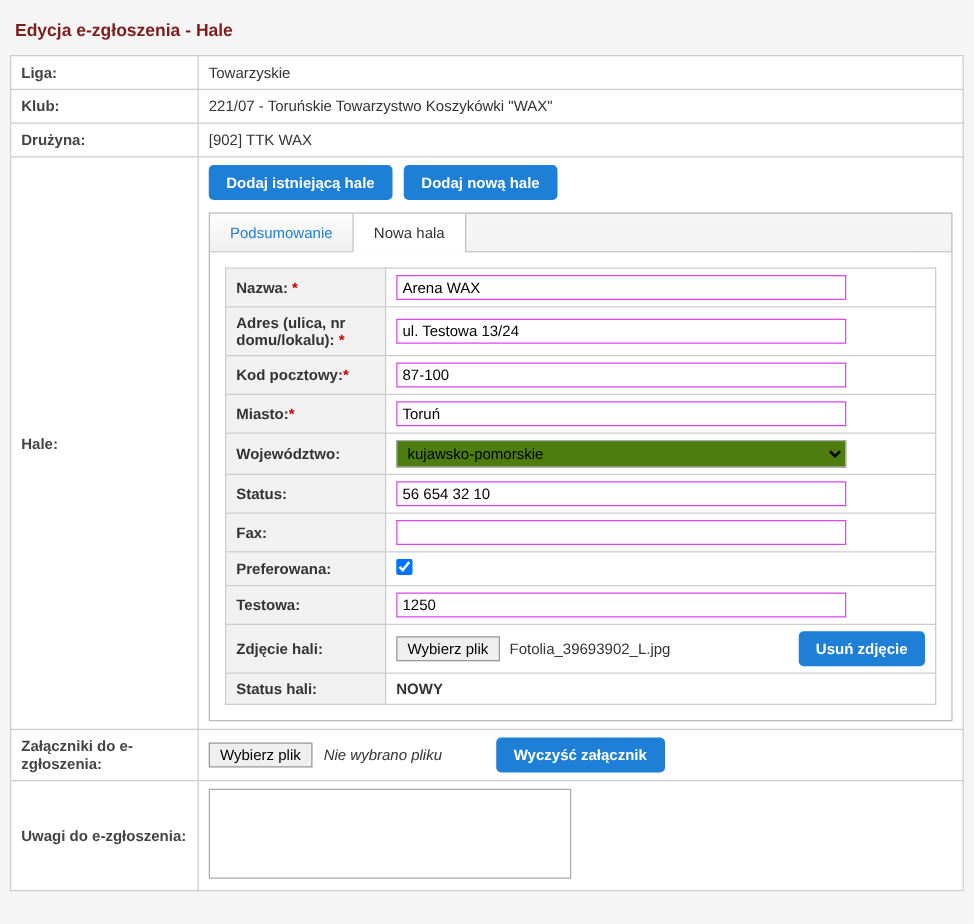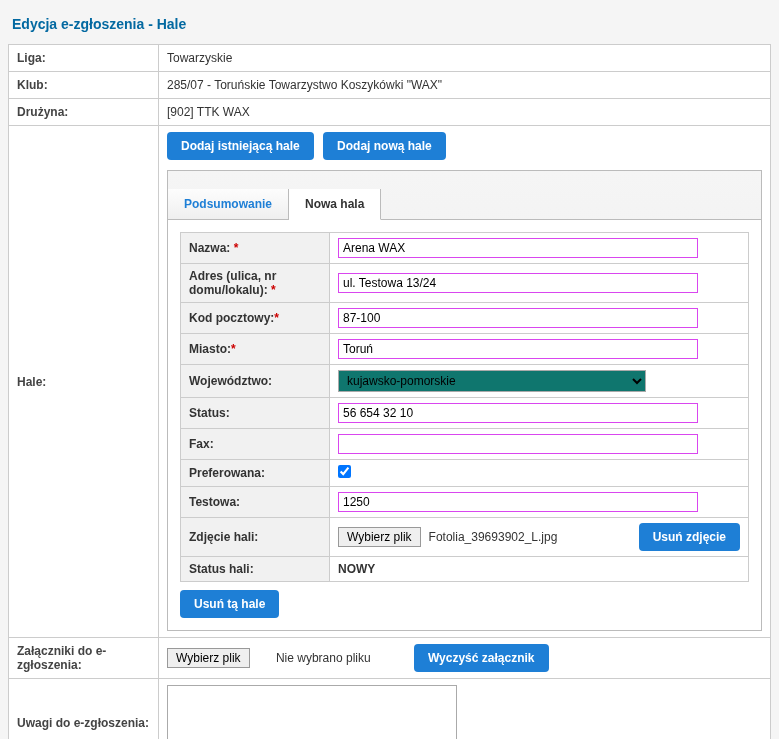--- a/index.html
+++ b/index.html
@@ -4,7 +4,7 @@
 <style>
 * { box-sizing: border-box; margin: 0; padding: 0; }
 body { font-family: Arial, sans-serif; font-size: 12px; background: #f5f5f5; color: #333; padding: 8px; }
-.page-title { font-size: 14px; font-weight: bold; color: #0369a1; padding: 8px 4px 12px; }
+.page-title { font-size: 14px; font-weight: bold; color: #7f1d1d; padding: 8px 4px 12px; }
 table.main { width: 100%; border-collapse: collapse; background: #fff; }
 table.main > tbody > tr > td { border: 1px solid #ccc; padding: 6px 8px; vertical-align: top; }
 table.main > tbody > tr > td.label-col { width: 150px; font-weight: bold; color: #444; background: #fff; }

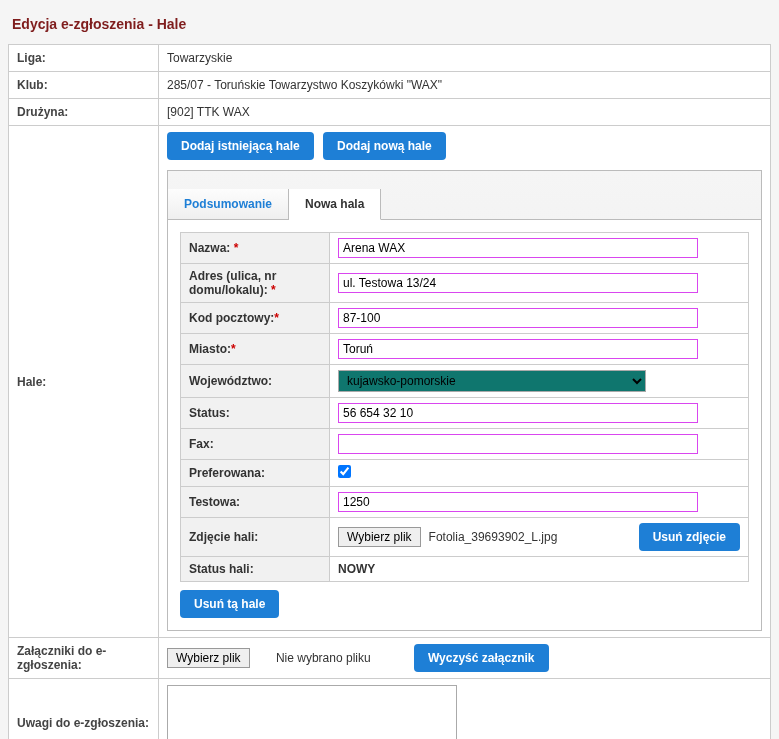--- a/index.html
+++ b/index.html
@@ -41,7 +41,7 @@
 </tr>
 <tr>
   <td class="label-col">Klub:</td>
-  <td>285/07 - Toruńskie Towarzystwo Koszykówki "WAX"</td>
+  <td>221/07 - Toruńskie Towarzystwo Koszykówki "WAX"</td>
 </tr>
 <tr>
   <td class="label-col">Drużyna:</td>

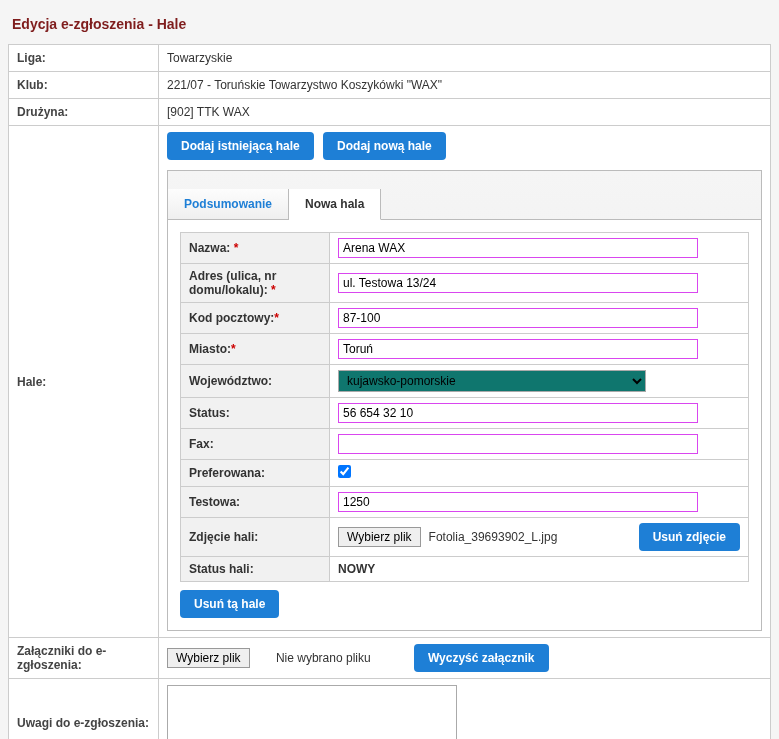--- a/index.html
+++ b/index.html
@@ -11,7 +11,7 @@
 .btn { display: inline-block; background: #1e7fd6; color: #fff; border: none; border-radius: 4px; padding: 7px 14px; font-size: 12px; font-weight: bold; cursor: pointer; margin-right: 6px; }
 .tab-bar { margin-top: 10px; border: 1px solid #bbb; background: linear-gradient(#f5f5f5,#e8e8e8); }
 .tabs-row { display: flex; border-bottom: 1px solid #bbb; }
-.tab { padding: 8px 16px; border-right: 1px solid #bbb; font-weight: bold; cursor: pointer; margin-top: 18px; }
+.tab { padding: 8px 16px; border-right: 1px solid #bbb; font-weight: normal; cursor: pointer; }
 .tab.inactive { color: #1e7fd6; background: linear-gradient(#fdfdfd,#efefef); }
 .tab.active { background: #fff; color: #333; border-bottom: 1px solid #fff; margin-bottom: -1px; }
 .tab-body { padding: 12px; background: #fff; }

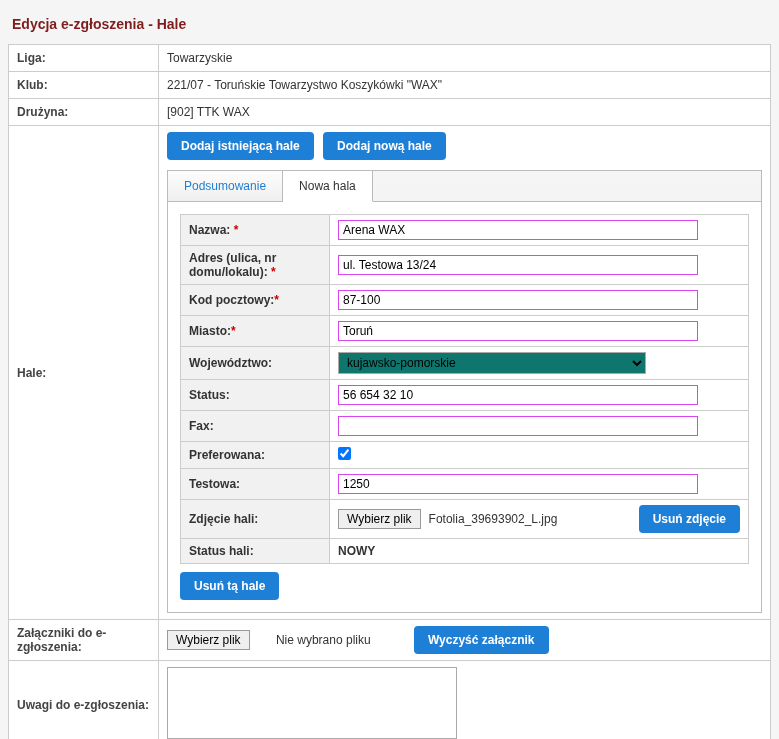--- a/index.html
+++ b/index.html
@@ -17,7 +17,7 @@
 .tab-body { padding: 12px; background: #fff; }
 table.inner { width: 100%; border-collapse: collapse; }
 table.inner td { border: 1px solid #ccc; padding: 5px 8px; background: #f1f1f1; }
-table.inner td.lbl { width: 149px; font-weight: bold; }
+table.inner td.lbl { width: 128px; font-weight: bold; }
 table.inner td.val { background: #fff; }
 table.inner td.val input[type=text] { width: 360px; padding: 2px 4px; border: 1px solid #d946ef; font-size: 12px; }
 table.inner td.val select { width: 308px; padding: 2px 4px; border: 1px solid #aaa; font-size: 12px; background: #0f766e; }

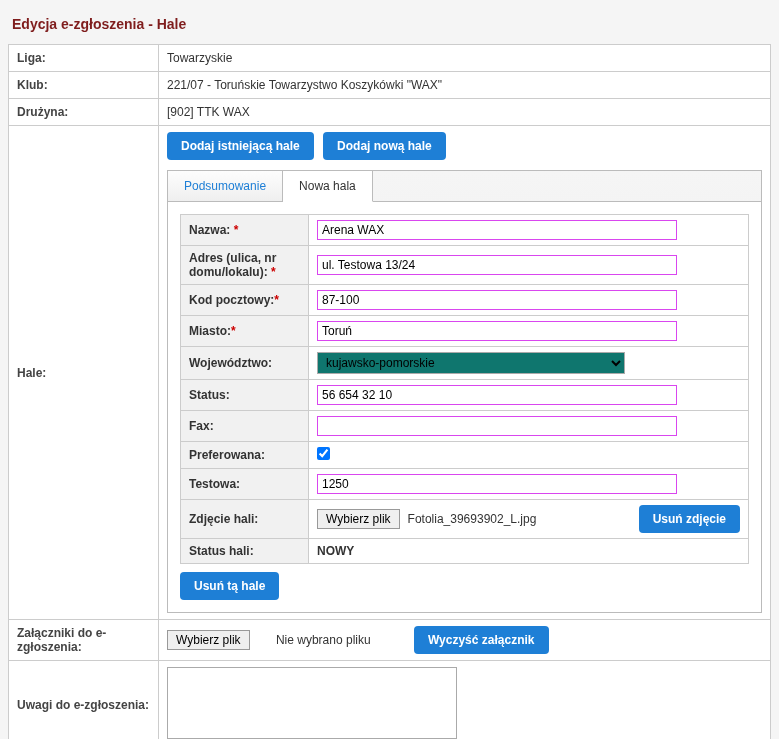--- a/index.html
+++ b/index.html
@@ -20,7 +20,7 @@
 table.inner td.lbl { width: 128px; font-weight: bold; }
 table.inner td.val { background: #fff; }
 table.inner td.val input[type=text] { width: 360px; padding: 2px 4px; border: 1px solid #d946ef; font-size: 12px; }
-table.inner td.val select { width: 308px; padding: 2px 4px; border: 1px solid #aaa; font-size: 12px; background: #0f766e; }
+table.inner td.val select { width: 360px; padding: 2px 4px; border: 1px solid #aaa; font-size: 12px; background: #4d7c0f; }
 .req { color: #c00; }
 .file-btn { border: 1px solid #999; background: #efefef; padding: 2px 8px; font-size: 12px; cursor: pointer; }
 .file-label { margin-left: 23px; }

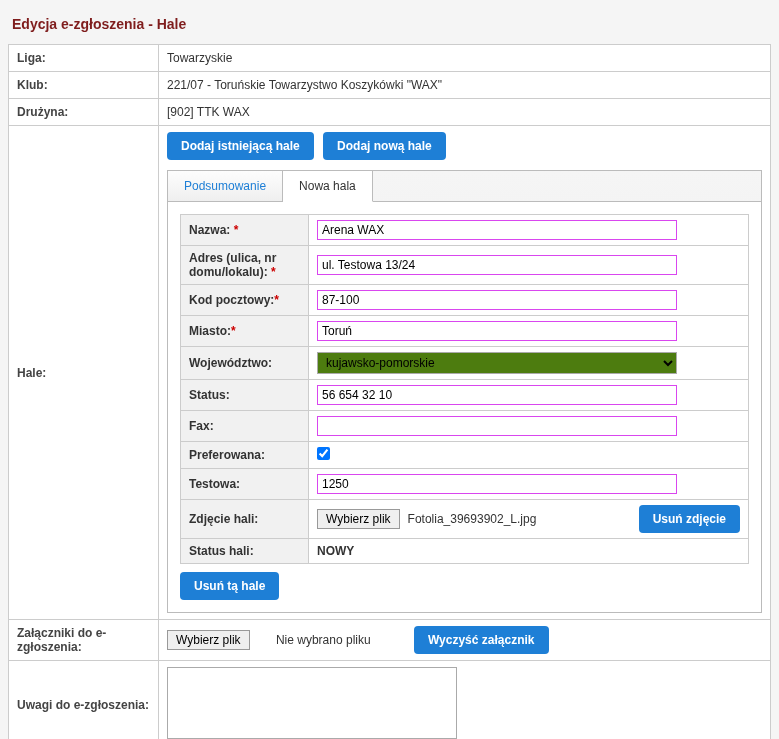--- a/index.html
+++ b/index.html
@@ -113,9 +113,6 @@
           </tr>
         </tbody>
               </table>
-        <div style="margin-top:8px">
-          <button class="btn">Usuń tą hale</button>
-        </div>
       </div>
     </div>
   </td>

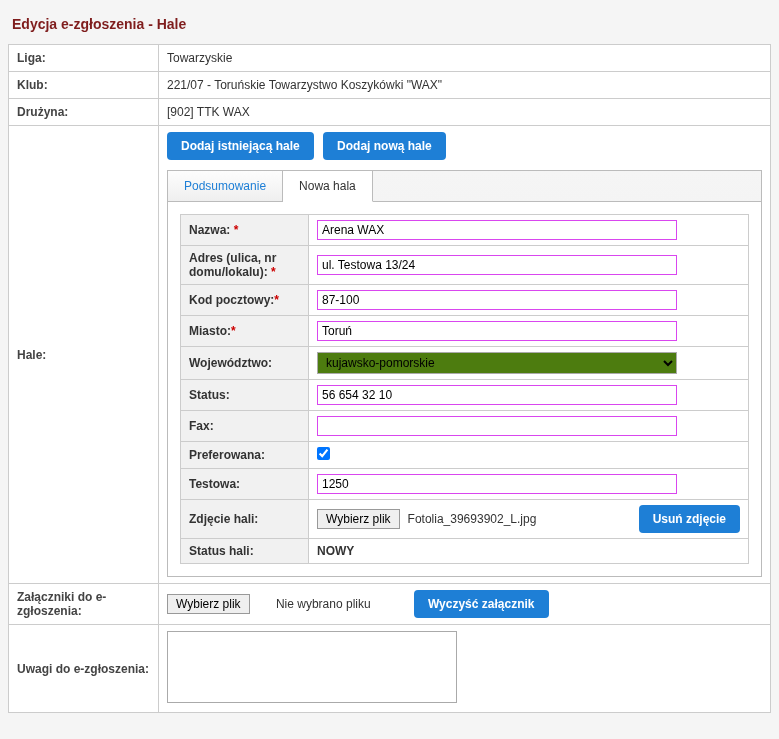--- a/index.html
+++ b/index.html
@@ -23,7 +23,7 @@
 table.inner td.val select { width: 360px; padding: 2px 4px; border: 1px solid #aaa; font-size: 12px; background: #4d7c0f; }
 .req { color: #c00; }
 .file-btn { border: 1px solid #999; background: #efefef; padding: 2px 8px; font-size: 12px; cursor: pointer; }
-.file-label { margin-left: 23px; }
+.file-label { margin-left: 6px; font-style: italic; }
 textarea.remarks { width: 290px; height: 72px; border: 1px solid #aaa; resize: none; }
 .photo-row { display: flex; align-items: center; gap: 8px; }
 .photo-row .fname { flex: 1; }

